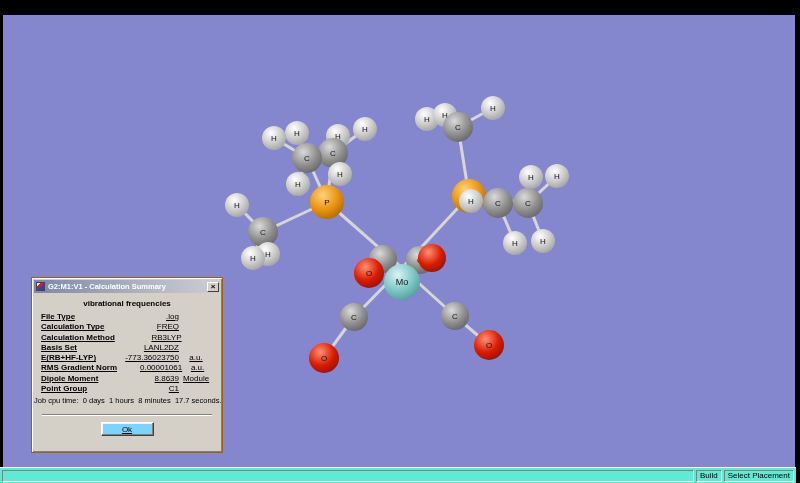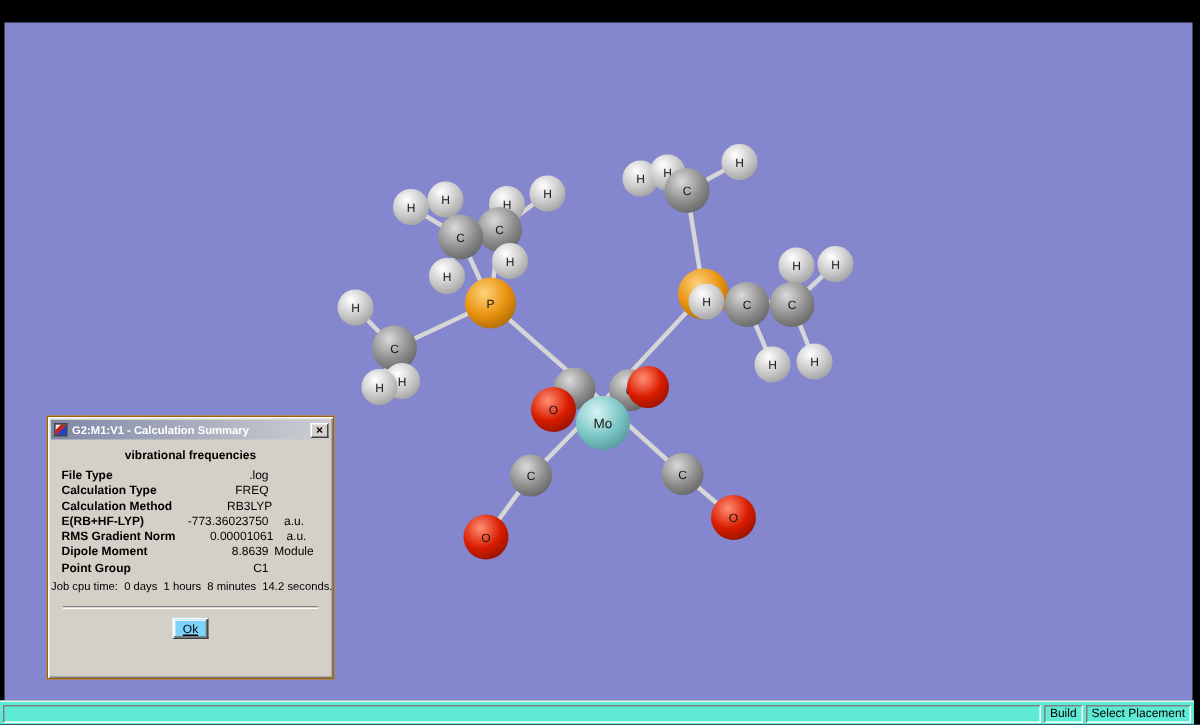--- a/index.html
+++ b/index.html
@@ -43,7 +43,7 @@
     font-weight:bold; color:#000; }
   #dlg-heading { text-align:center; font-size:8px; font-weight:bold; margin-top:6px; color:#000; }
   #summary-rows { margin-top:4px; padding:0 7px; }
-  .sum-row { display:flex; height:10.3px; line-height:10.3px; font-size:8px; color:#000; }
+  .sum-row { display:flex; height:10.3px; line-height:10.3px; font-size:8px; color:#000;text-decoration:underline; }
   .sum-label { flex:1; font-weight:bold; white-space:nowrap; }
   .sum-value { width:72px; text-align:right; white-space:nowrap; }
   .sum-unit { width:34px; text-align:center; white-space:nowrap; }

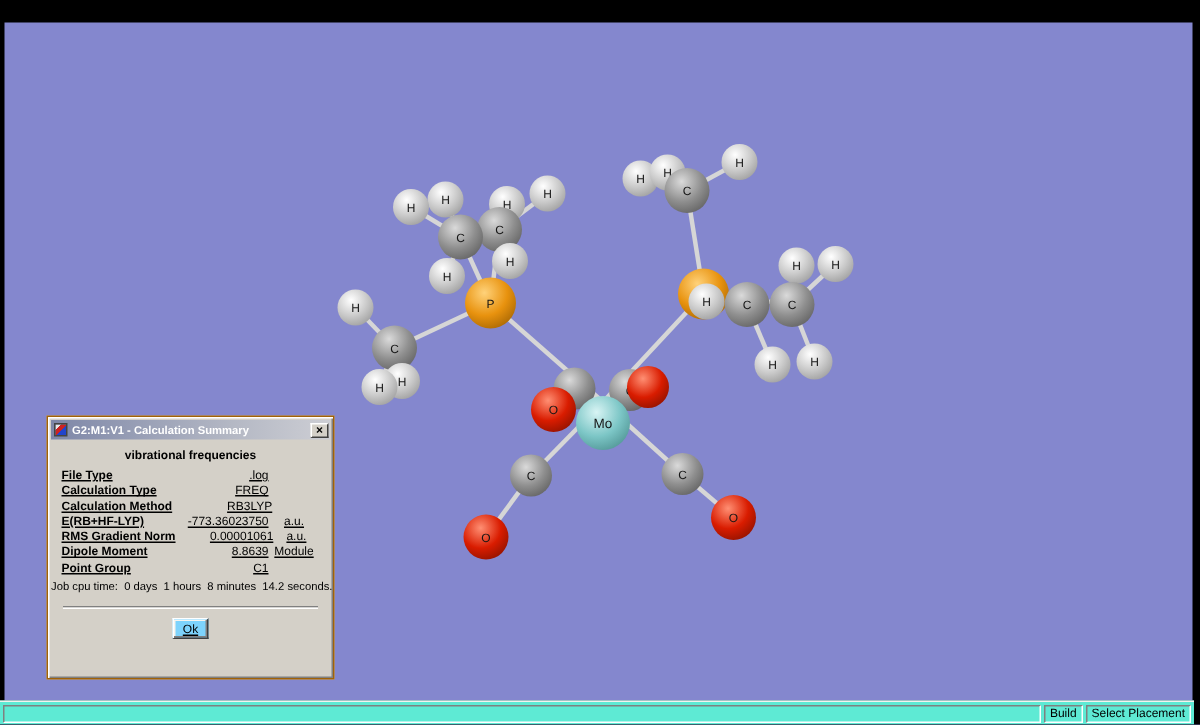--- a/index.html
+++ b/index.html
@@ -230,6 +230,11 @@
           <span class="sum-unit"></span>
         </div>
         <div class="sum-row">
+          <span class="sum-label">Basis Set</span>
+          <span class="sum-value">LANL2DZ</span>
+          <span class="sum-unit"></span>
+        </div>
+        <div class="sum-row">
           <span class="sum-label">E(RB+HF-LYP)</span>
           <span class="sum-value">-773.36023750</span>
           <span class="sum-unit">a.u.</span>

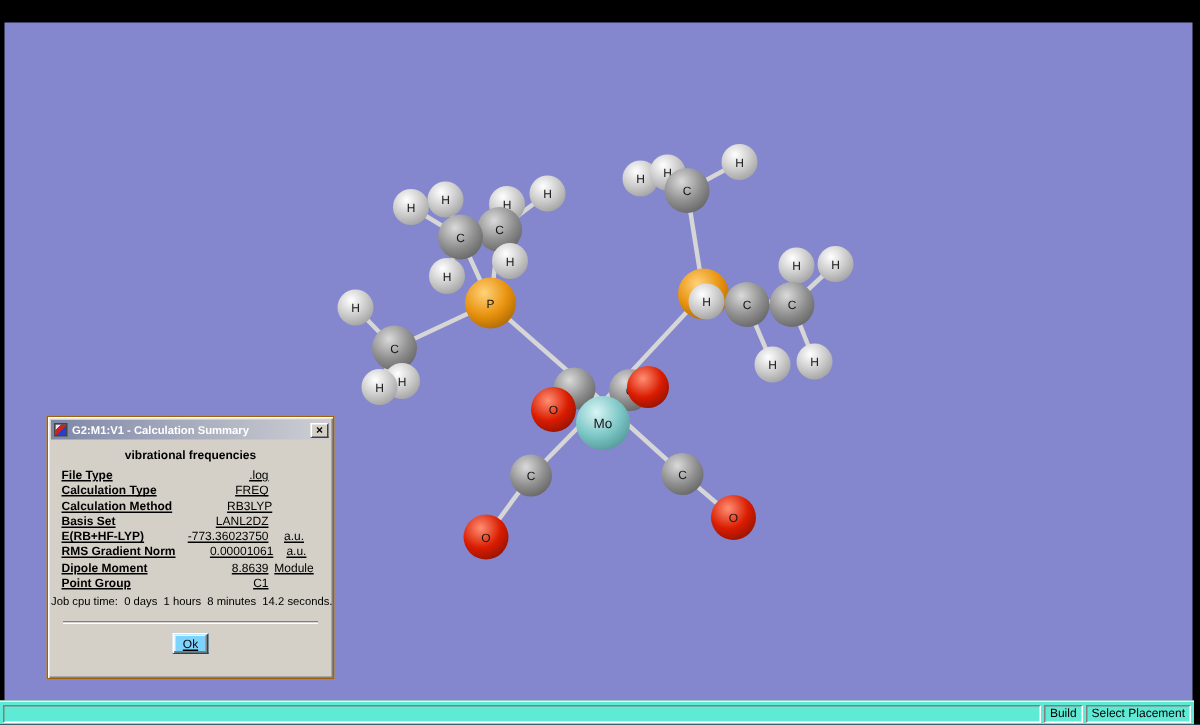--- a/index.html
+++ b/index.html
@@ -255,7 +255,7 @@
           <span class="sum-unit"></span>
         </div>
       </div>
-    <div id="dlg-cpu">Job cpu time:  0 days  1 hours  8 minutes  14.2 seconds.</div>
+    <div id="dlg-cpu">Job cpu time:  0 days  1 hours  8 minutes  17.7 seconds.</div>
     <div id="dlg-sep"></div>
     <button id="dlg-ok">Ok</button>
   </div>

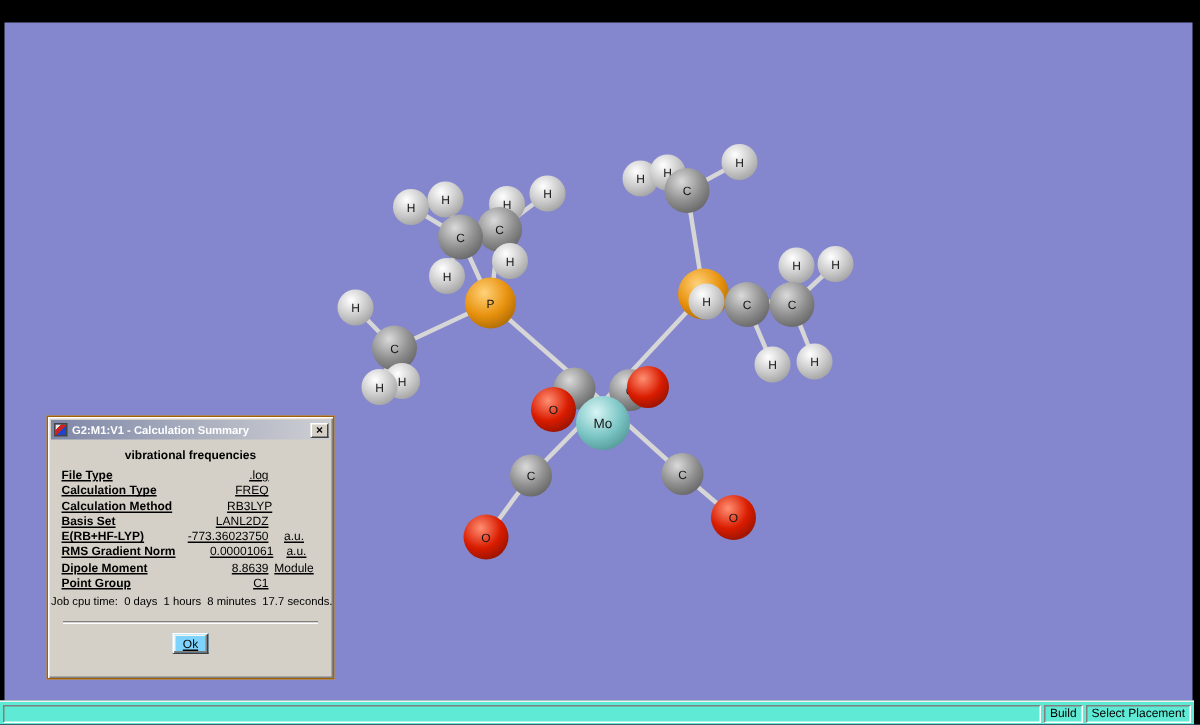--- a/index.html
+++ b/index.html
@@ -49,7 +49,7 @@
   .sum-unit { width:34px; text-align:center; white-space:nowrap; }
   #dlg-cpu { margin-top:2px; text-align:center; font-size:7.5px; color:#000; white-space:pre; }
   #dlg-sep { margin:9px 8px 0 8px; height:2px; border-top:1px solid #808080; border-bottom:1px solid #fff; }
-  #dlg-ok { display:block; margin:6px auto 0 auto; width:24px; height:14px; background:#7dd3fc;
+  #dlg-ok { display:block; margin:6px auto 0 auto; width:53px; height:14px; background:#7dd3fc;
     border:1px solid; border-color:#fff #404040 #404040 #fff;
     box-shadow:inset -1px -1px 0 #808080, inset 1px 1px 0 #f6f4ef;
     font-size:8px; font-family:"Liberation Sans",sans-serif; text-align:center;

